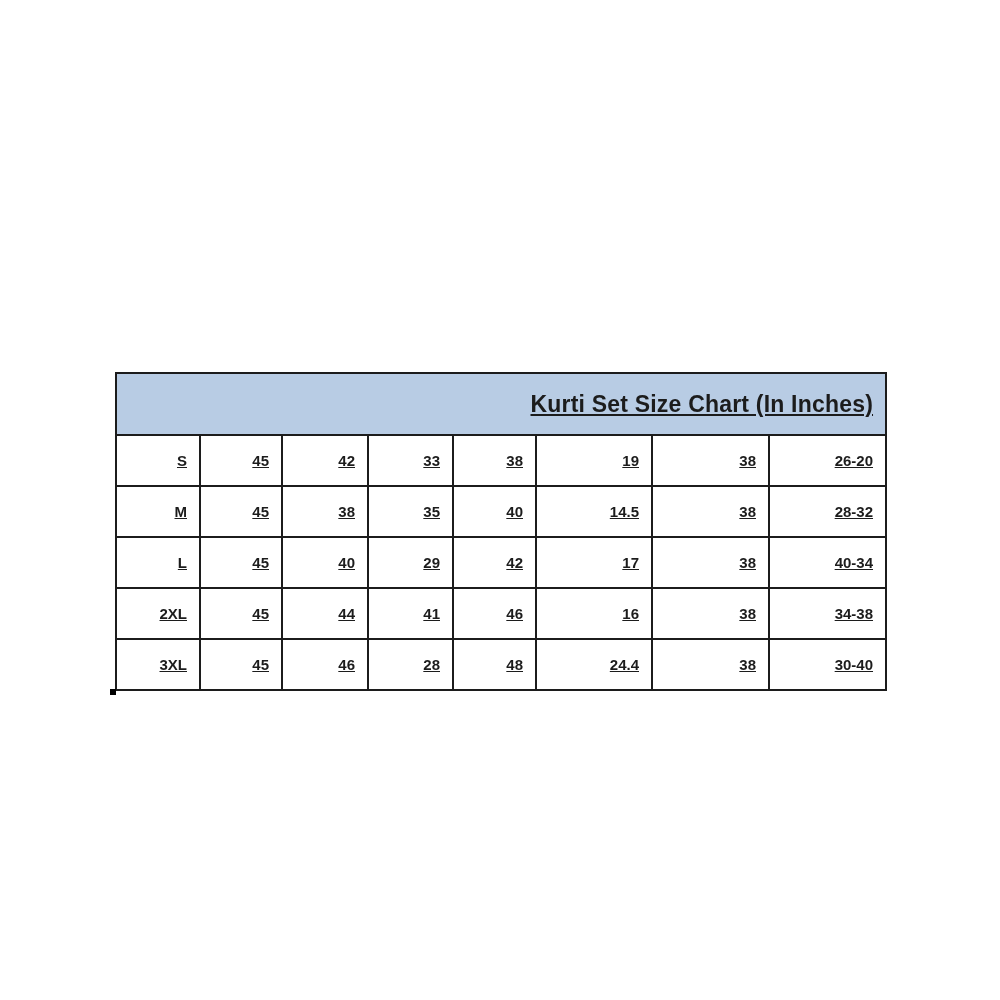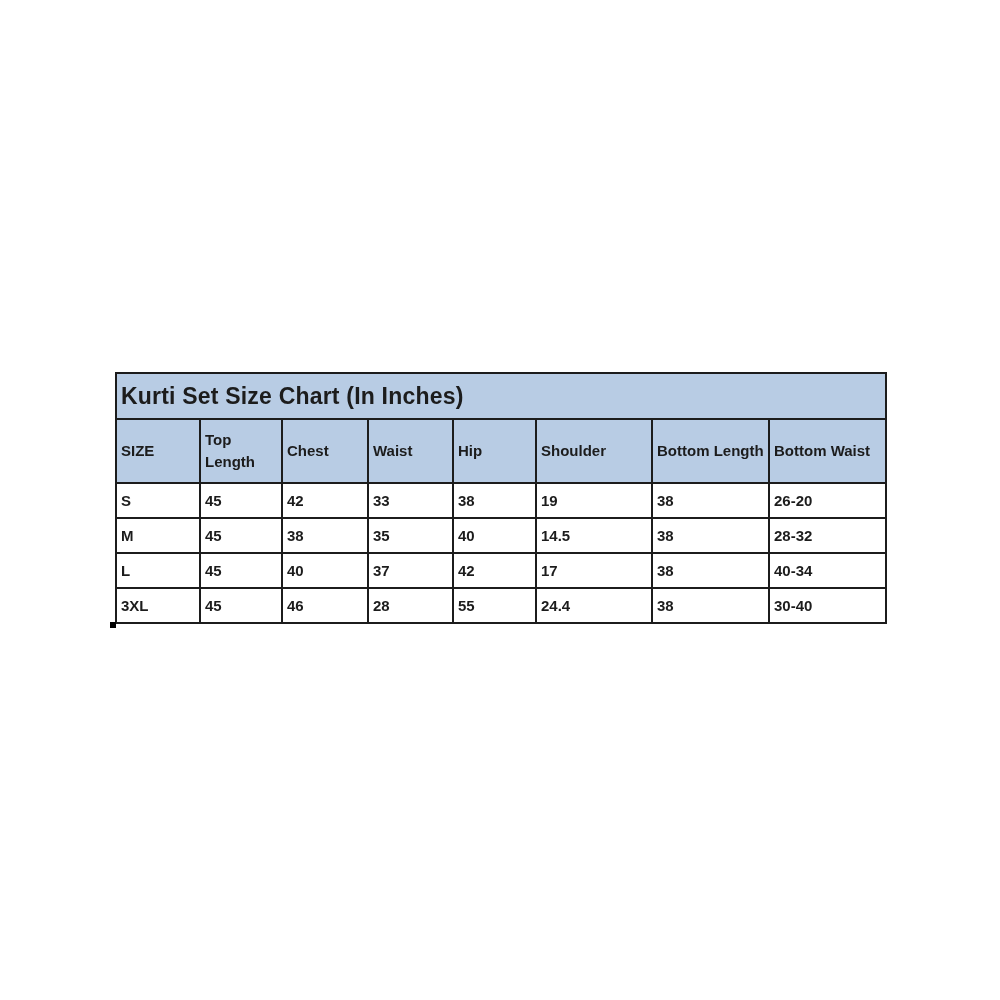--- a/index.html
+++ b/index.html
@@ -26,10 +26,11 @@
   table.size-chart th,
   table.size-chart td {
     border: 2px solid #1c1c1c;
-    text-align: left;
+    text-align: right;
     vertical-align: middle;
     font-weight: bold;
-    padding: 4px;
+    padding: 12px;
+    text-decoration: underline;
   }
   .title-cell {
     background: #b8cce4;

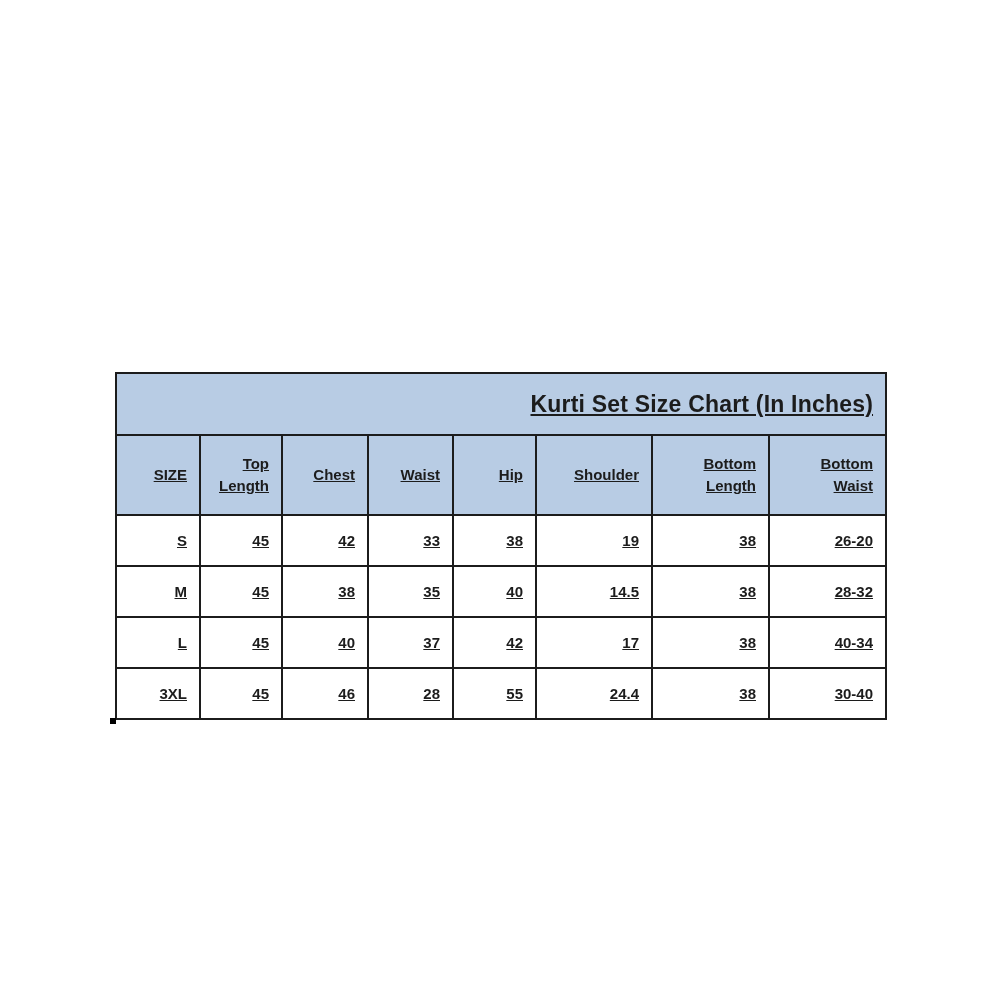--- a/index.html
+++ b/index.html
@@ -78,16 +78,6 @@
       <tr>
         <th class="title-cell" colspan="8">Kurti Set Size Chart (In Inches)</th>
       </tr>
-      <tr>
-        <th class="head-cell">SIZE</th>
-        <th class="head-cell">Top Length</th>
-        <th class="head-cell">Chest</th>
-        <th class="head-cell">Waist</th>
-        <th class="head-cell">Hip</th>
-        <th class="head-cell">Shoulder</th>
-        <th class="head-cell">Bottom Length</th>
-        <th class="head-cell">Bottom Waist</th>
-      </tr>
     </thead>
     <tbody>
       <tr class="data-row">

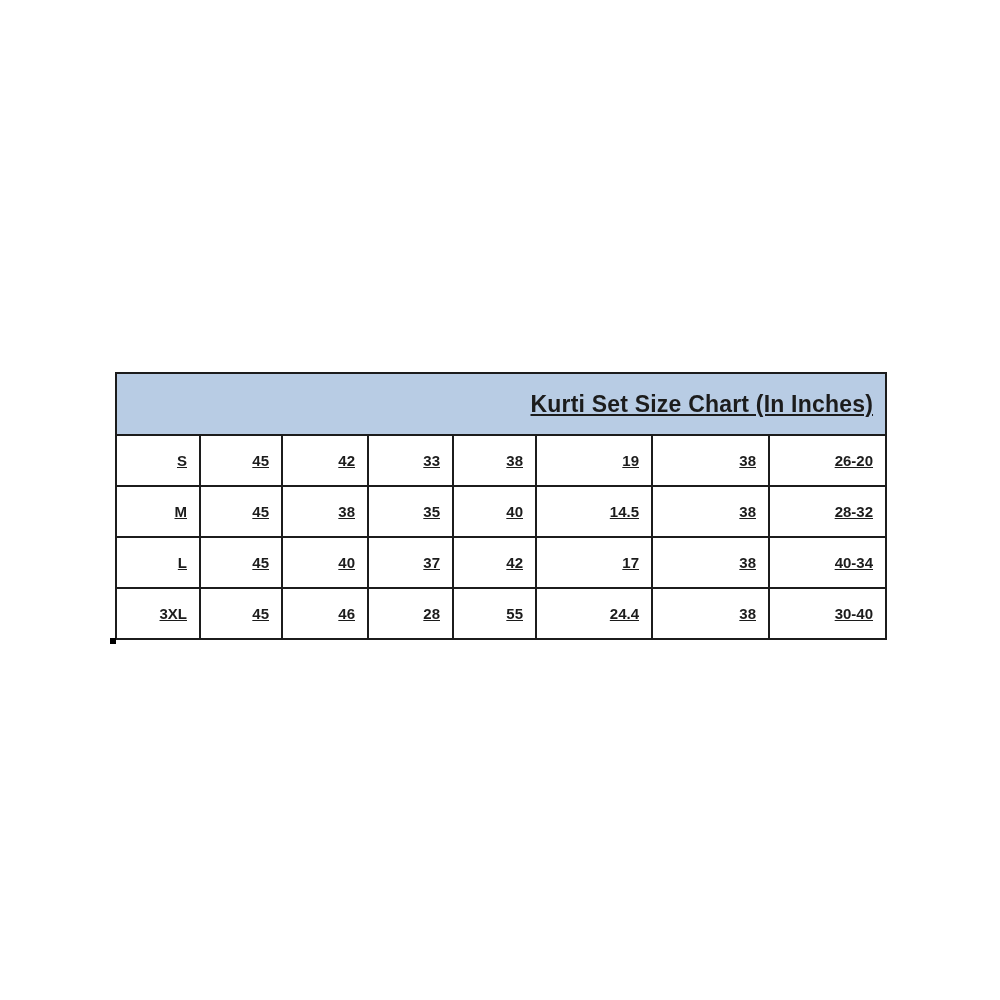--- a/index.html
+++ b/index.html
@@ -104,7 +104,7 @@
         <td>L</td>
         <td>45</td>
         <td>40</td>
-        <td>37</td>
+        <td>29</td>
         <td>42</td>
         <td>17</td>
         <td>38</td>

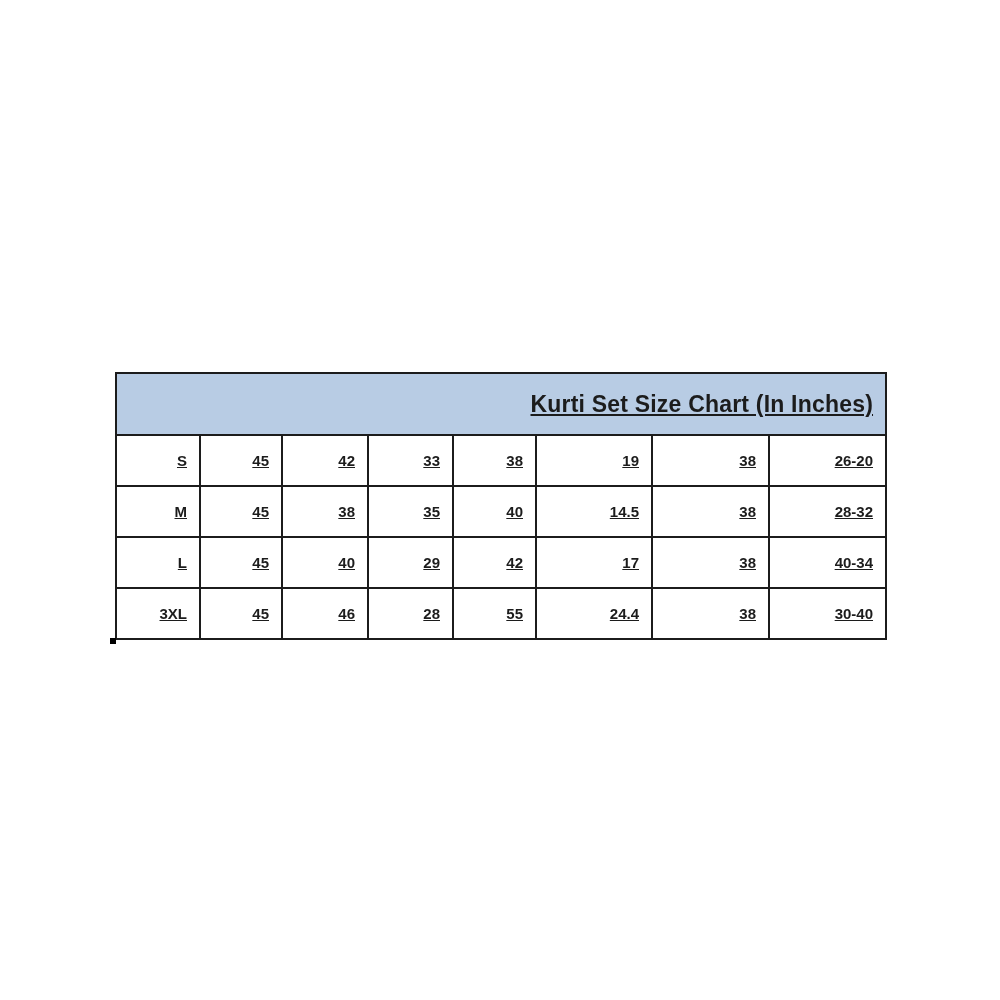--- a/index.html
+++ b/index.html
@@ -111,6 +111,16 @@
         <td>40-34</td>
       </tr>
       <tr class="data-row">
+        <td>2XL</td>
+        <td>45</td>
+        <td>44</td>
+        <td>41</td>
+        <td>46</td>
+        <td>16</td>
+        <td>38</td>
+        <td>34-38</td>
+      </tr>
+      <tr class="data-row">
         <td>3XL</td>
         <td>45</td>
         <td>46</td>

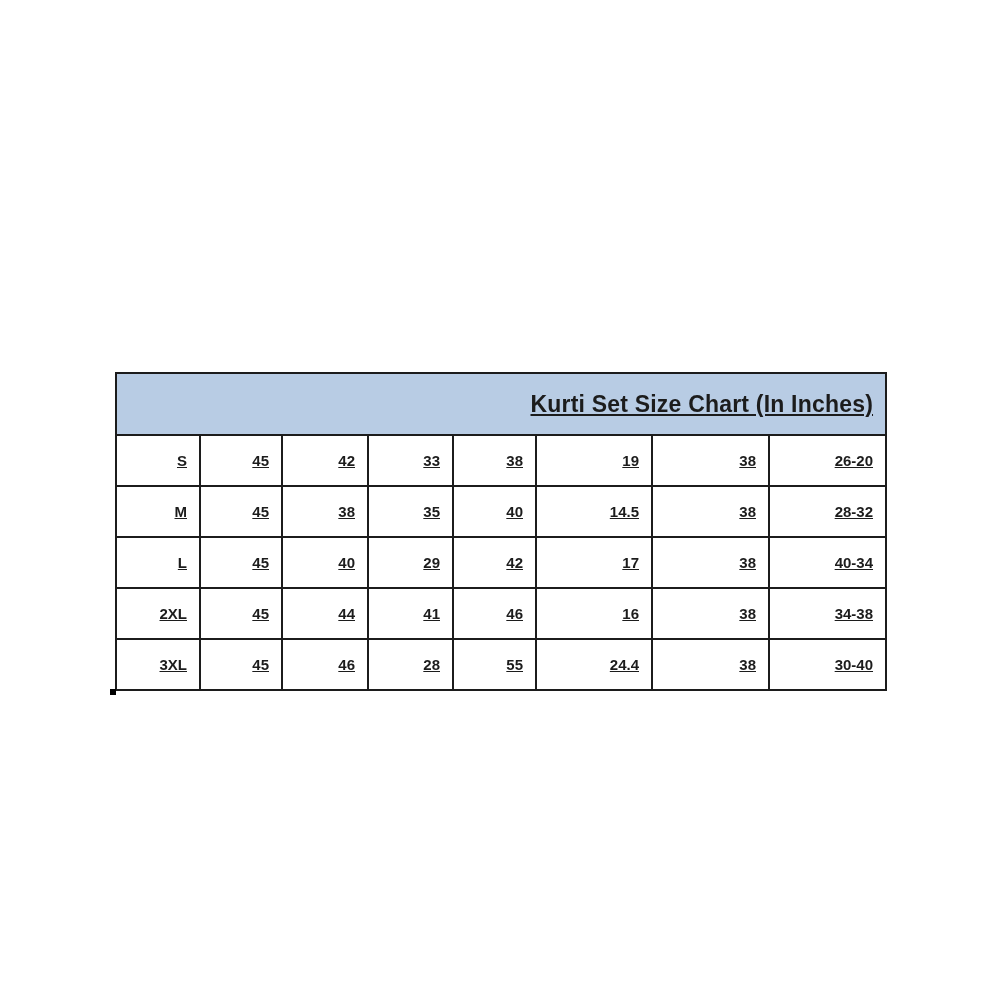--- a/index.html
+++ b/index.html
@@ -125,7 +125,7 @@
         <td>45</td>
         <td>46</td>
         <td>28</td>
-        <td>55</td>
+        <td>48</td>
         <td>24.4</td>
         <td>38</td>
         <td>30-40</td>

